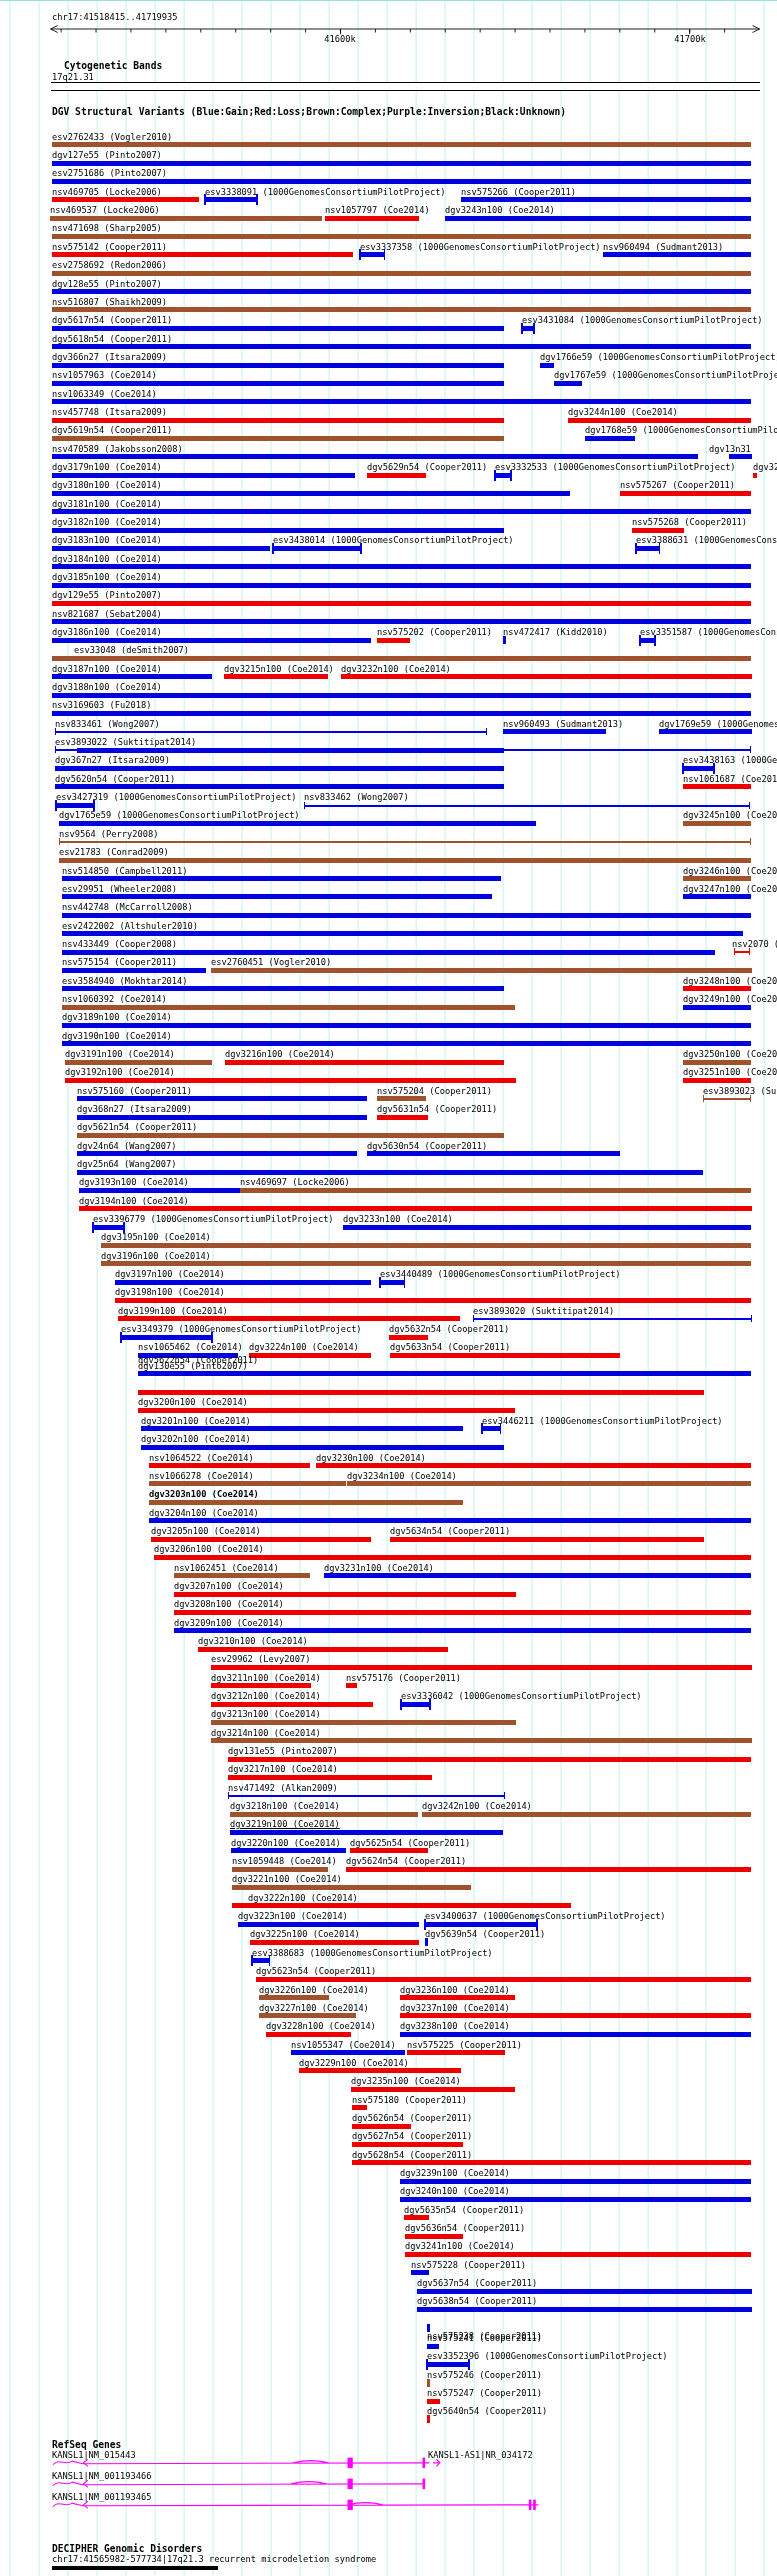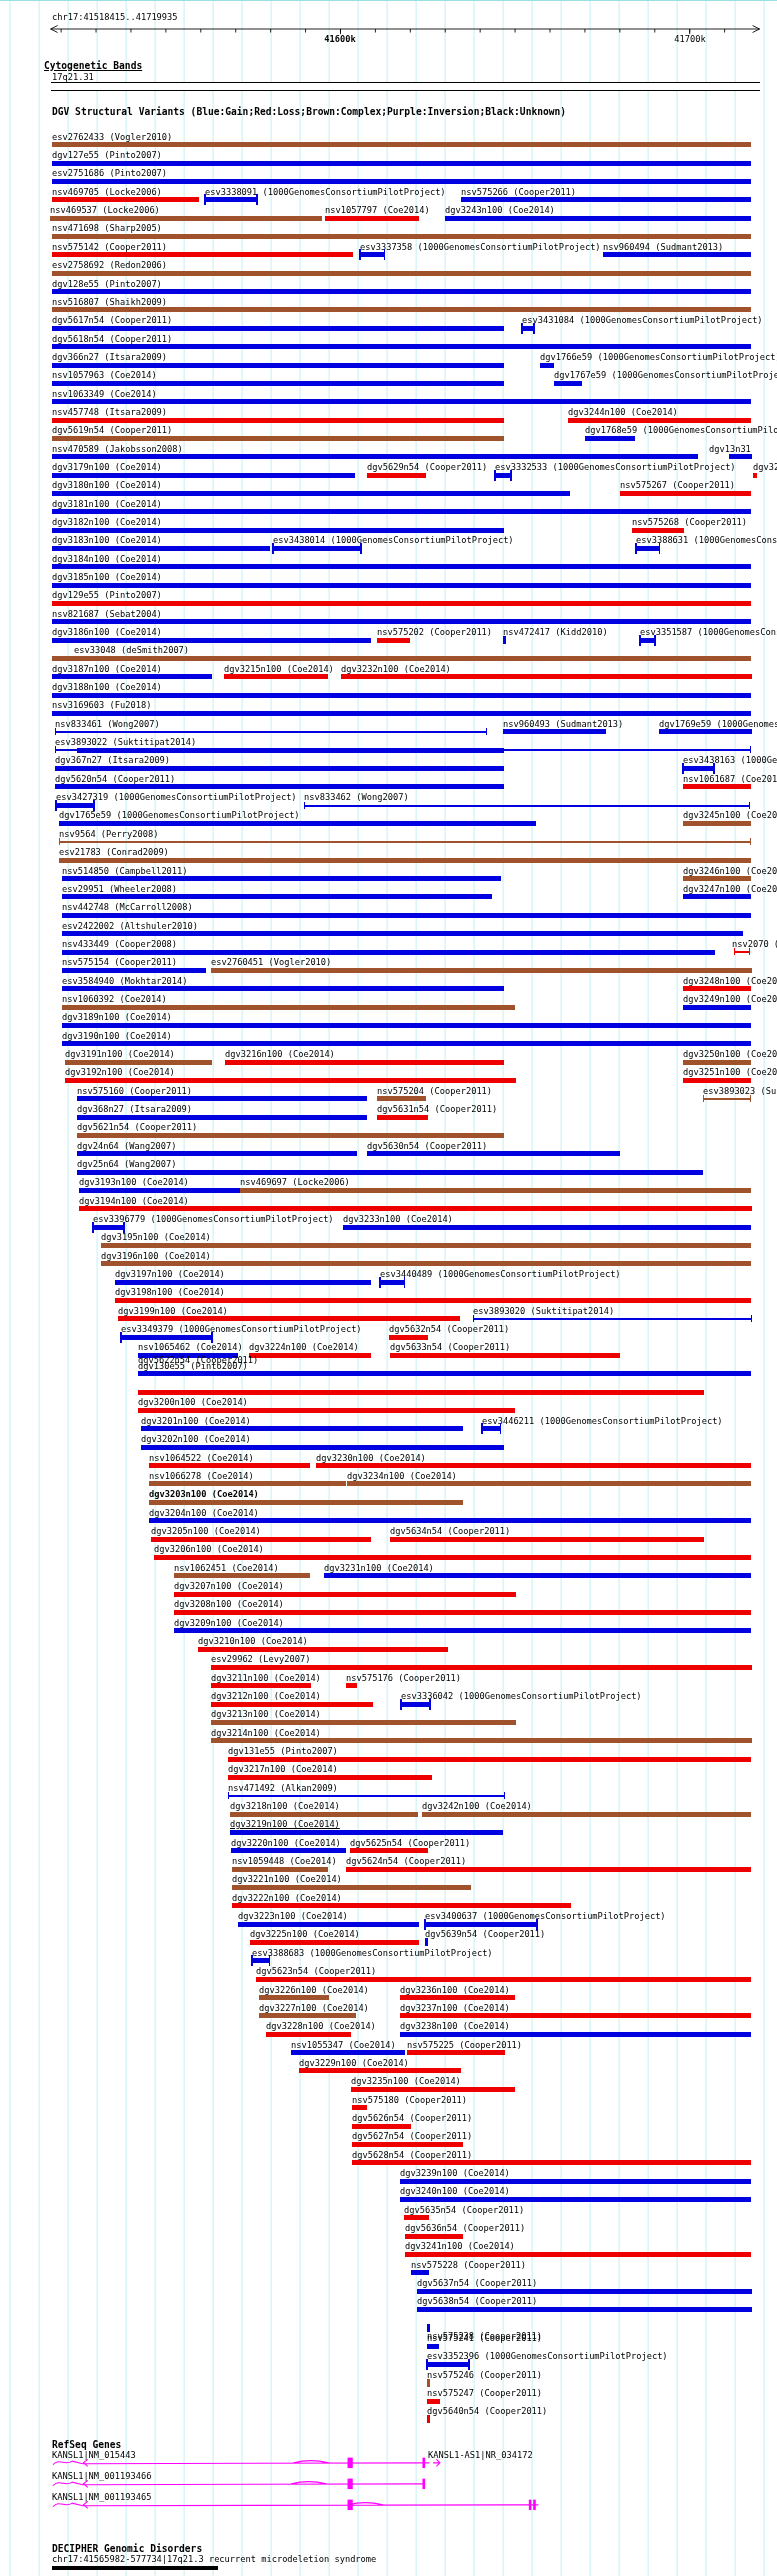--- a/index.html
+++ b/index.html
@@ -44,7 +44,7 @@
   <svg id="ruler-svg" width="777" height="23" style="top:21px;" viewBox="0 0 890 26">
       <path d="M58,9 L870,9 M70,9 L70,13 M110,9 L110,13 M150,9 L150,13 M190,9 L190,13 M230,9 L230,13 M270,9 L270,13 M310,9 L310,13 M350,9 L350,13 M390,9 L390,13 M430,9 L430,13 M470,9 L470,13 M510,9 L510,13 M550,9 L550,13 M590,9 L590,13 M630,9 L630,13 M670,9 L670,13 M710,9 L710,13 M750,9 L750,13 M790,9 L790,13 M830,9 L830,13 M390,9 L390,15 M790,9 L790,15 M66,5 L58,9 L66,13 M862,5 L870,9 L862,13" stroke="#000" fill="none" stroke-width="1"></path>
     </svg>
-  <div class="ruler-label" style="left:321px;top:34px;font-weight:bold;">41600k</div>
+  <div class="ruler-label" style="left:321px;top:34px;">41600k</div>
   <div class="ruler-label" style="left:671px;top:34px;">41700k</div>
 
   <div class="hdr" style="left:44px;top:61px;text-decoration:underline;">Cytogenetic Bands</div>

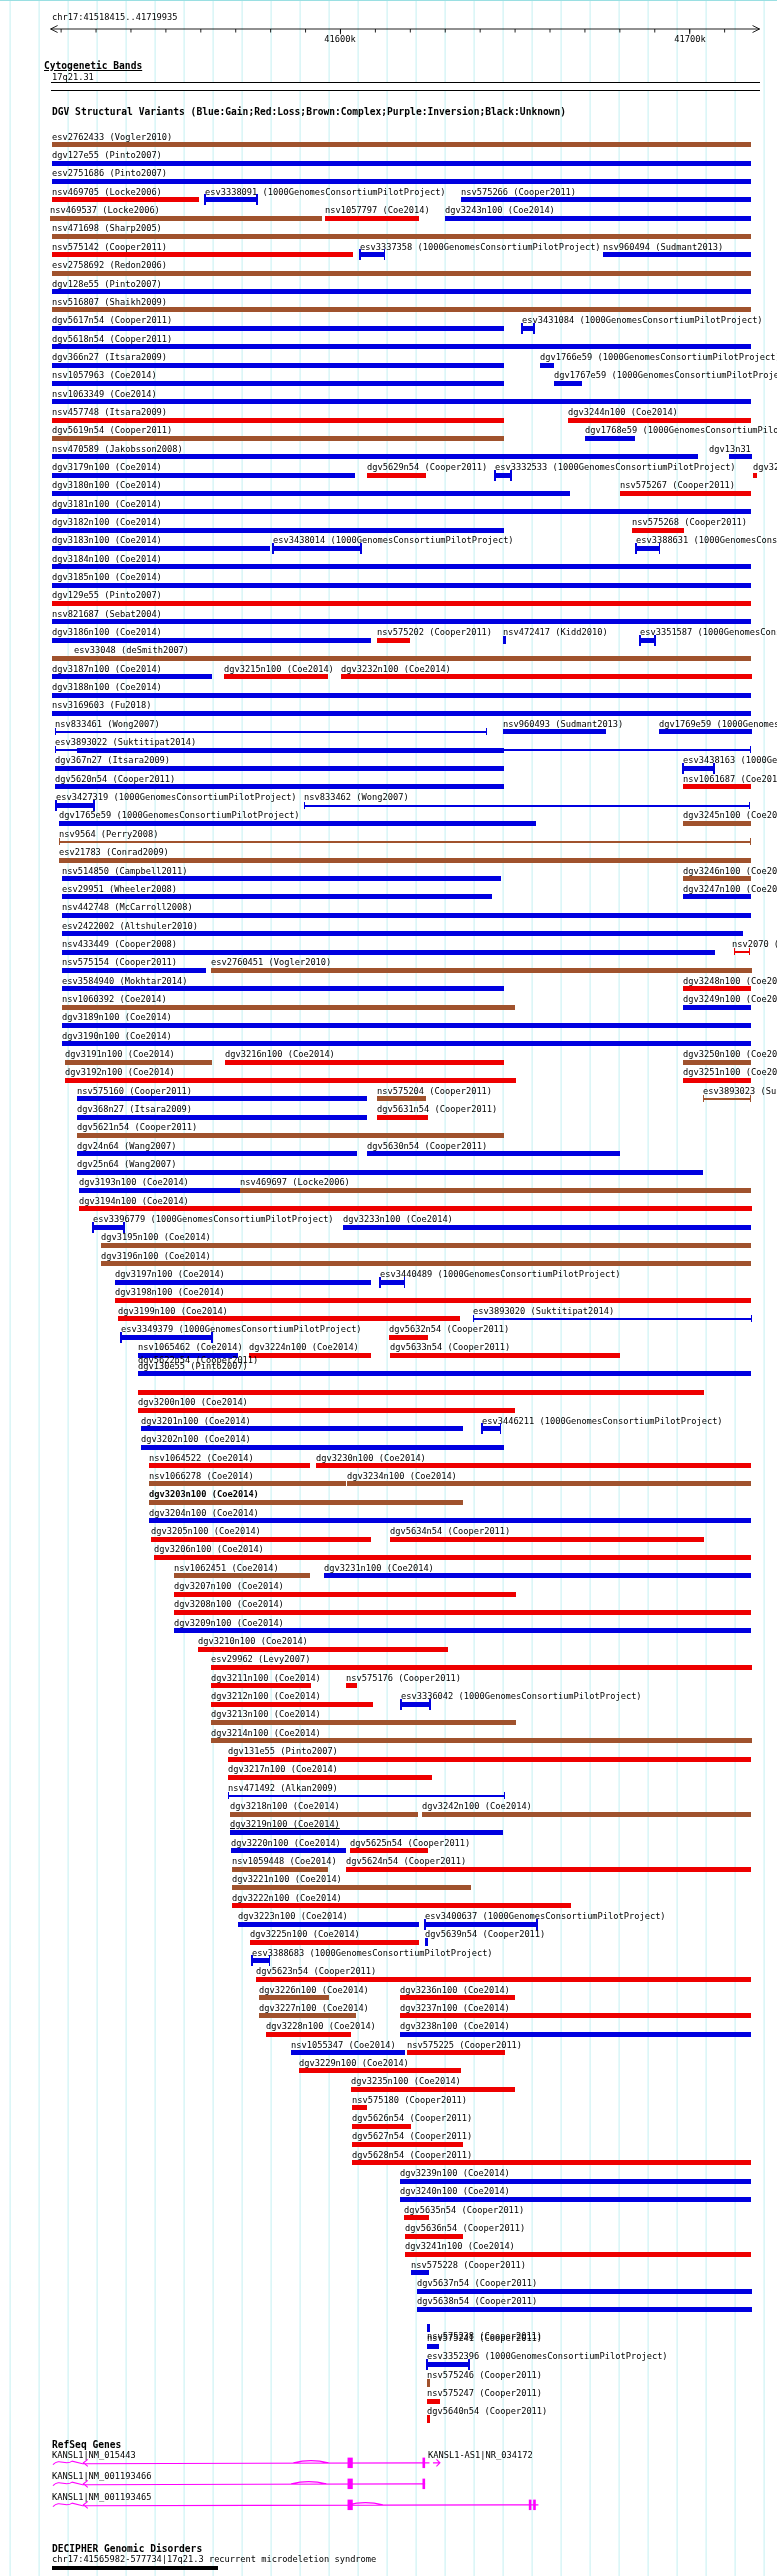--- a/index.html
+++ b/index.html
@@ -47,7 +47,7 @@
   <div class="ruler-label" style="left:321px;top:34px;">41600k</div>
   <div class="ruler-label" style="left:671px;top:34px;">41700k</div>
 
-  <div class="hdr" style="left:44px;top:61px;text-decoration:underline;">Cytogenetic Bands</div>
+  <div class="hdr" style="left:64px;top:61px;">Cytogenetic Bands</div>
   <div class="lbl" style="left:52px;top:73px;">17q21.31</div>
   <div id="cytoband-box"></div>
 

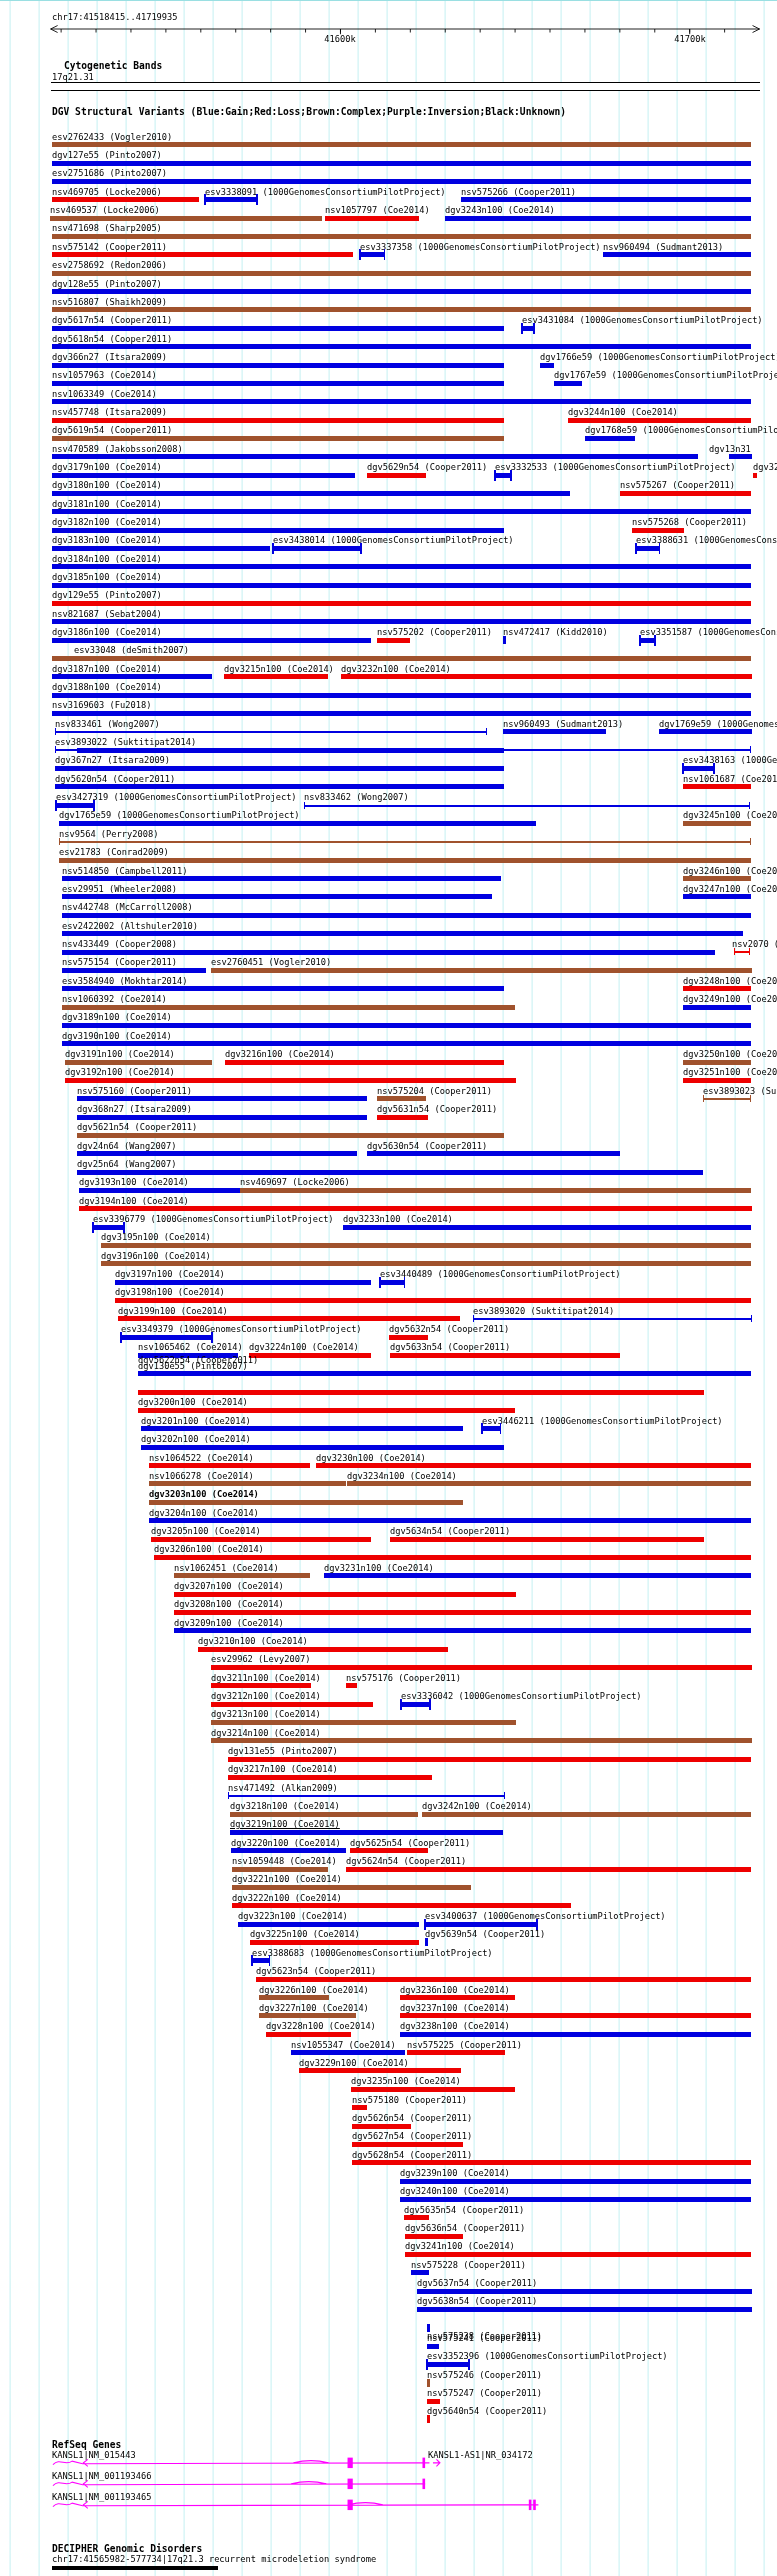--- a/index.html
+++ b/index.html
@@ -367,7 +367,7 @@
       <div class="bar" title="dgv5624n54 (Cooper2011)" style="left: 346px; width: 405px; top: 1867px; background: rgb(238, 0, 0);"></div>
       <div class="lbl" style="left: 232px; top: 1875px;">dgv3221n100 (Coe2014)</div>
       <div class="bar" title="dgv3221n100 (Coe2014)" style="left: 232px; width: 239px; top: 1885px; background: rgb(160, 82, 45);"></div>
-      <div class="lbl" style="left: 232px; top: 1894px; text-align: right;">dgv3222n100 (Coe2014)</div>
+      <div class="lbl" style="left: 248px; top: 1894px; text-align: right;">dgv3222n100 (Coe2014)</div>
       <div class="bar" title="dgv3222n100 (Coe2014)" style="left: 232px; width: 339px; top: 1903px; background: rgb(238, 0, 0);"></div>
       <div class="lbl" style="left: 238px; top: 1912px;">dgv3223n100 (Coe2014)</div>
       <div class="bar" title="dgv3223n100 (Coe2014)" style="left: 238px; width: 181px; top: 1922px; background: rgb(0, 0, 224);"></div>

